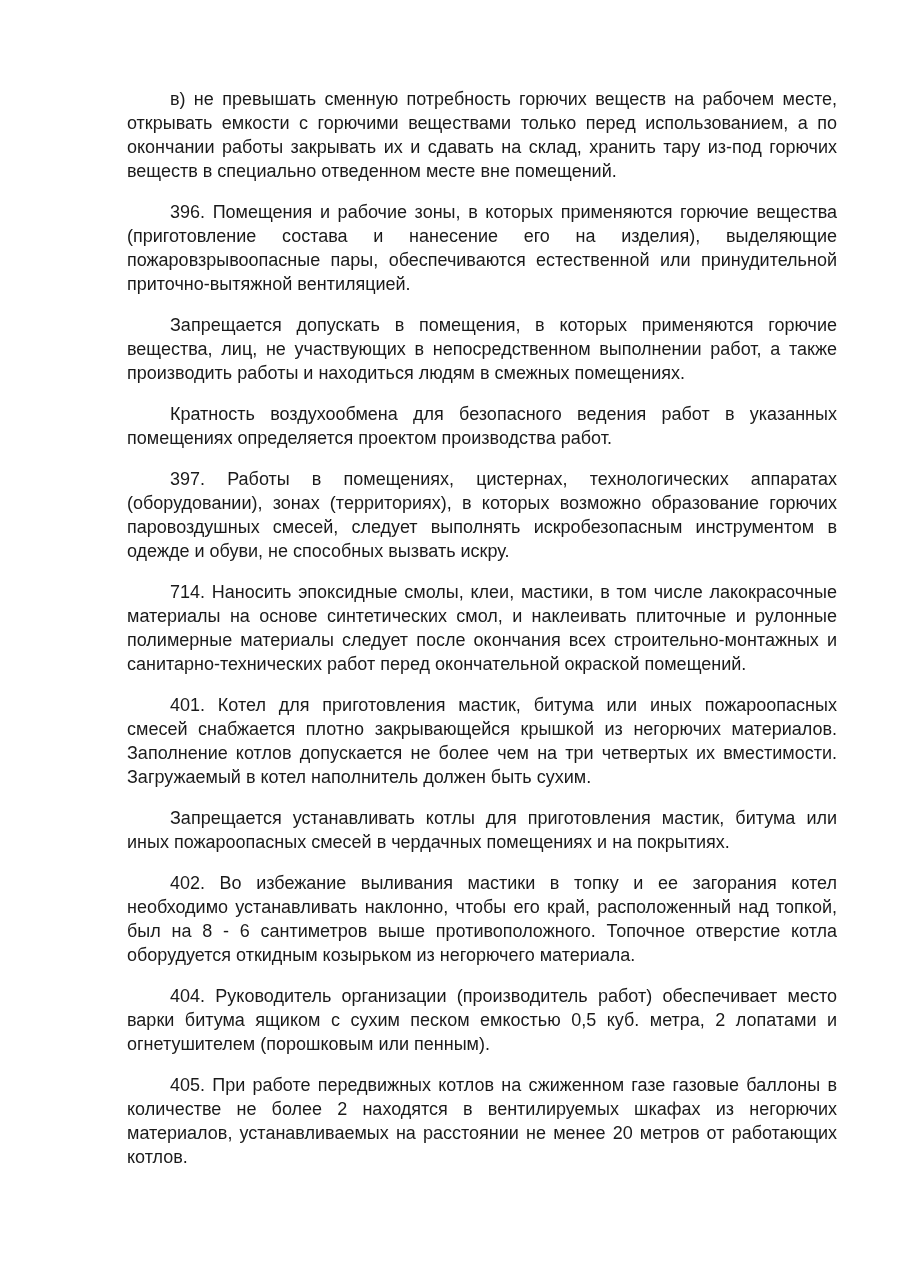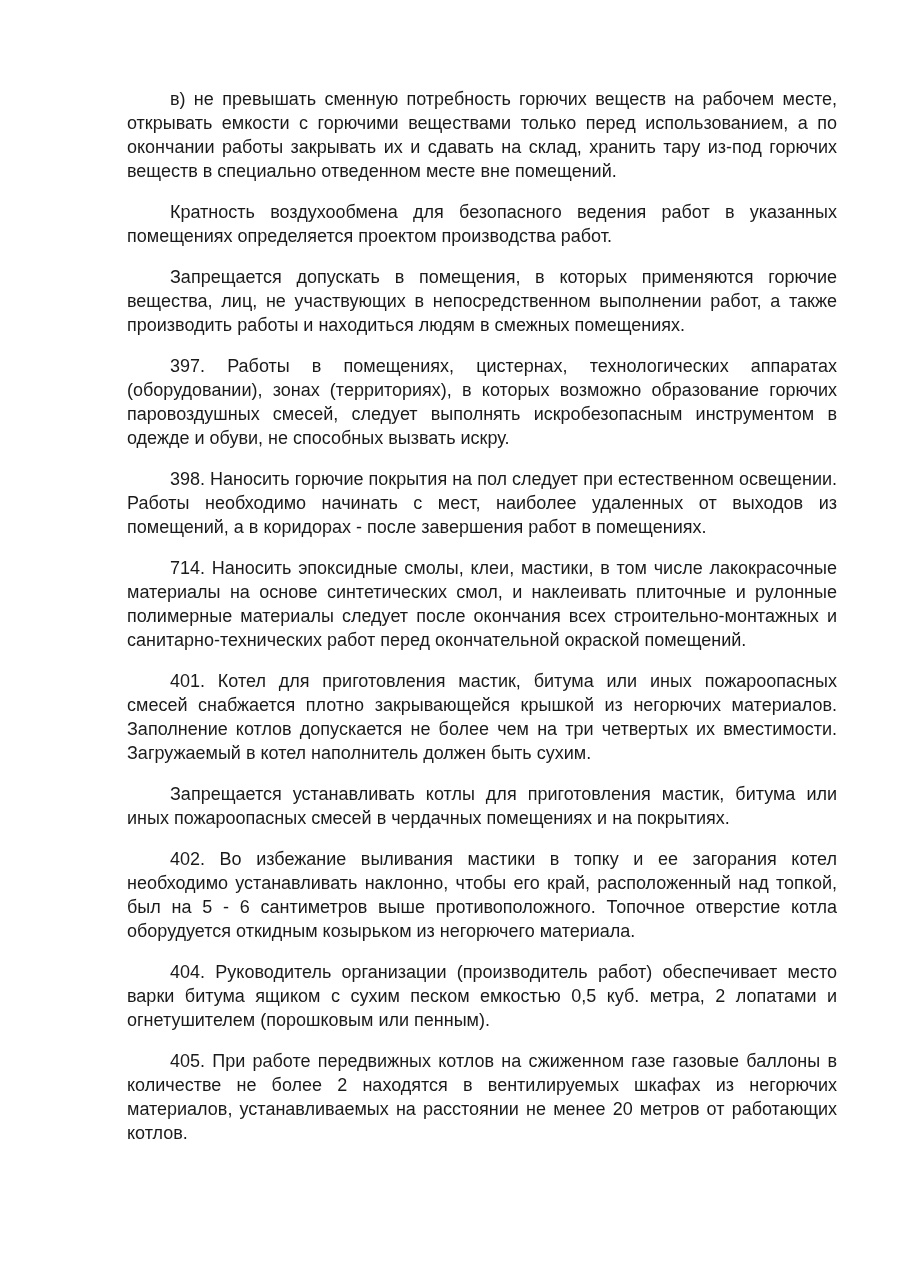--- a/index.html
+++ b/index.html
@@ -34,6 +34,7 @@
 
 <div class="page">
   <p class="para">в) не превышать сменную потребность горючих веществ на рабочем месте, открывать емкости с горючими веществами только перед использованием, а по окончании работы закрывать их и сдавать на склад, хранить тару из-под горючих веществ в специально отведенном месте вне помещений.</p>
+  <p class="para">396. Помещения и рабочие зоны, в которых применяются горючие вещества (приготовление состава и нанесение его на изделия), выделяющие пожаровзрывоопасные пары, обеспечиваются естественной или принудительной приточно-вытяжной вентиляцией.</p>
   <p class="para">Кратность воздухообмена для безопасного ведения работ в указанных помещениях определяется проектом производства работ.</p>
   <p class="para">Запрещается допускать в помещения, в которых применяются горючие вещества, лиц, не участвующих в непосредственном выполнении работ, а также производить работы и находиться людям в смежных помещениях.</p>
   <p class="para">397. Работы в помещениях, цистернах, технологических аппаратах (оборудовании), зонах (территориях), в которых возможно образование горючих паровоздушных смесей, следует выполнять искробезопасным инструментом в одежде и обуви, не способных вызвать искру.</p>

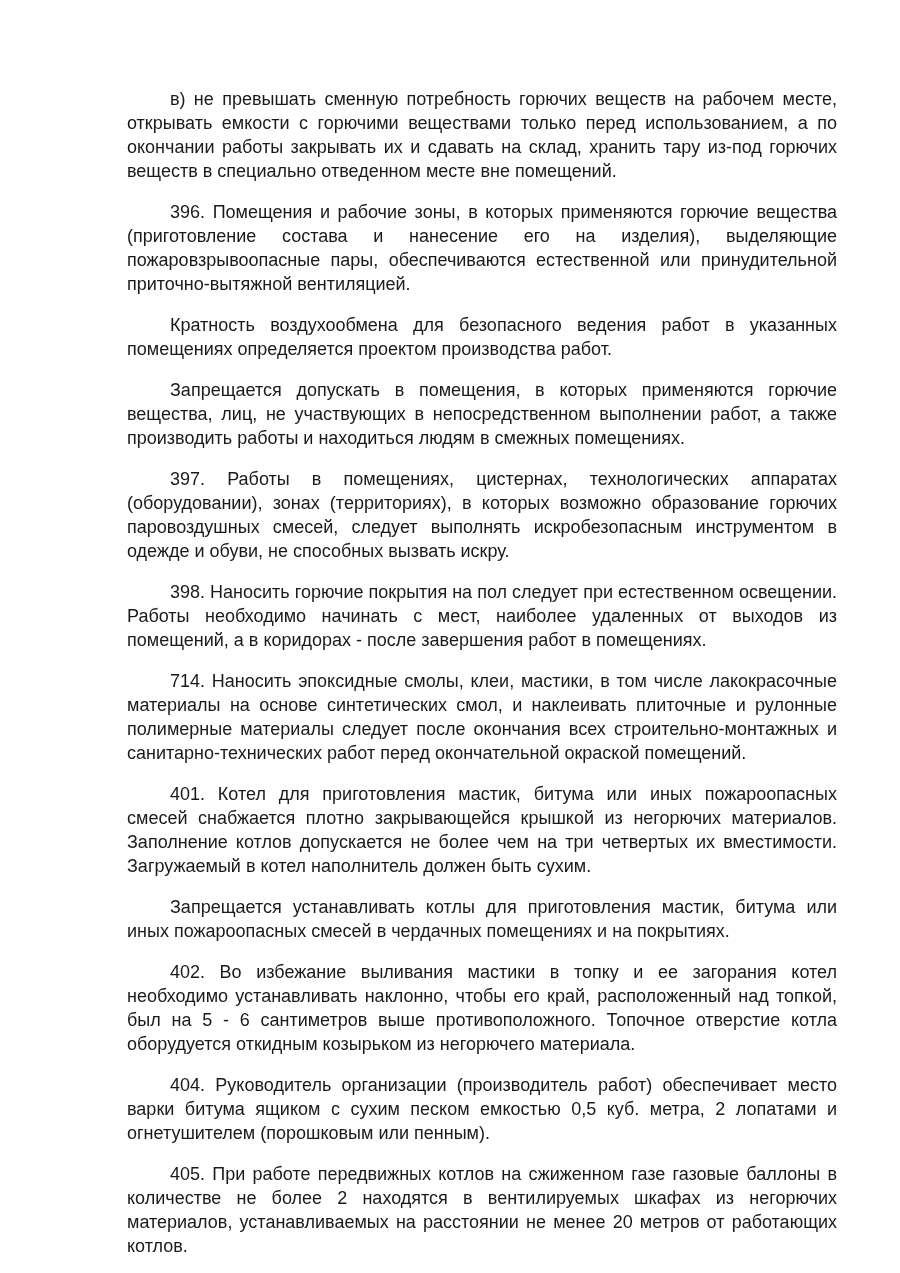--- a/index.html
+++ b/index.html
@@ -35,8 +35,8 @@
 <div class="page">
   <p class="para">в) не превышать сменную потребность горючих веществ на рабочем месте, открывать емкости с горючими веществами только перед использованием, а по окончании работы закрывать их и сдавать на склад, хранить тару из-под горючих веществ в специально отведенном месте вне помещений.</p>
   <p class="para">396. Помещения и рабочие зоны, в которых применяются горючие вещества (приготовление состава и нанесение его на изделия), выделяющие пожаровзрывоопасные пары, обеспечиваются естественной или принудительной приточно-вытяжной вентиляцией.</p>
+  <p class="para">Запрещается допускать в помещения, в которых применяются горючие вещества, лиц, не участвующих в непосредственном выполнении работ, а также производить работы и находиться людям в смежных помещениях.</p>
   <p class="para">Кратность воздухообмена для безопасного ведения работ в указанных помещениях определяется проектом производства работ.</p>
-  <p class="para">Запрещается допускать в помещения, в которых применяются горючие вещества, лиц, не участвующих в непосредственном выполнении работ, а также производить работы и находиться людям в смежных помещениях.</p>
   <p class="para">397. Работы в помещениях, цистернах, технологических аппаратах (оборудовании), зонах (территориях), в которых возможно образование горючих паровоздушных смесей, следует выполнять искробезопасным инструментом в одежде и обуви, не способных вызвать искру.</p>
   <p class="para">398. Наносить горючие покрытия на пол следует при естественном освещении. Работы необходимо начинать с мест, наиболее удаленных от выходов из помещений, а в коридорах - после завершения работ в помещениях.</p>
   <p class="para">714. Наносить эпоксидные смолы, клеи, мастики, в том числе лакокрасочные материалы на основе синтетических смол, и наклеивать плиточные и рулонные полимерные материалы следует после окончания всех строительно-монтажных и санитарно-технических работ перед окончательной окраской помещений.</p>

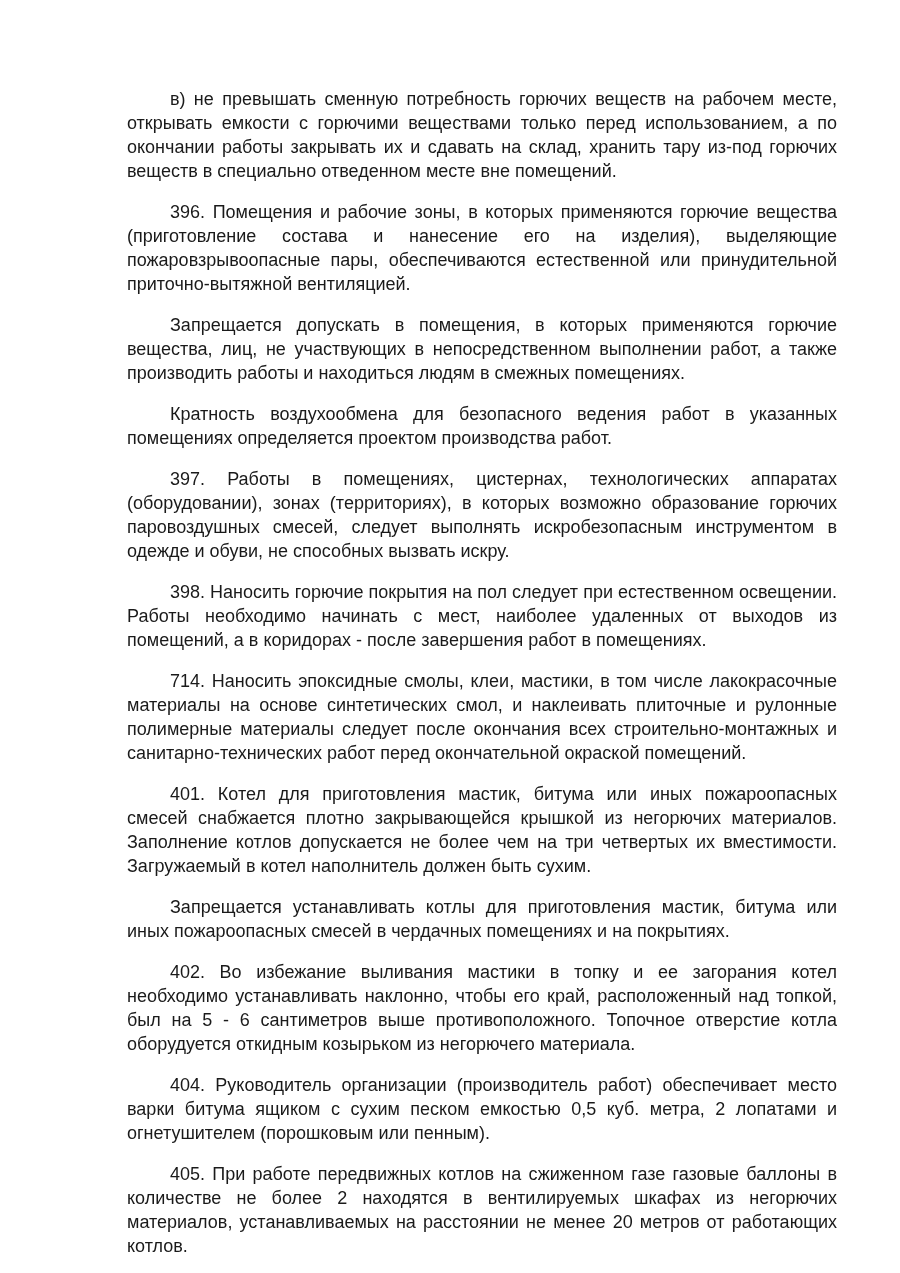--- a/index.html
+++ b/index.html
@@ -38,7 +38,6 @@
   <p class="para">Запрещается допускать в помещения, в которых применяются горючие вещества, лиц, не участвующих в непосредственном выполнении работ, а также производить работы и находиться людям в смежных помещениях.</p>
   <p class="para">Кратность воздухообмена для безопасного ведения работ в указанных помещениях определяется проектом производства работ.</p>
   <p class="para">397. Работы в помещениях, цистернах, технологических аппаратах (оборудовании), зонах (территориях), в которых возможно образование горючих паровоздушных смесей, следует выполнять искробезопасным инструментом в одежде и обуви, не способных вызвать искру.</p>
-  <p class="para">398. Наносить горючие покрытия на пол следует при естественном освещении. Работы необходимо начинать с мест, наиболее удаленных от выходов из помещений, а в коридорах - после завершения работ в помещениях.</p>
   <p class="para">714. Наносить эпоксидные смолы, клеи, мастики, в том числе лакокрасочные материалы на основе синтетических смол, и наклеивать плиточные и рулонные полимерные материалы следует после окончания всех строительно-монтажных и санитарно-технических работ перед окончательной окраской помещений.</p>
   <p class="para">401. Котел для приготовления мастик, битума или иных пожароопасных смесей снабжается плотно закрывающейся крышкой из негорючих материалов. Заполнение котлов допускается не более чем на три четвертых их вместимости. Загружаемый в котел наполнитель должен быть сухим.</p>
   <p class="para">Запрещается устанавливать котлы для приготовления мастик, битума или иных пожароопасных смесей в чердачных помещениях и на покрытиях.</p>

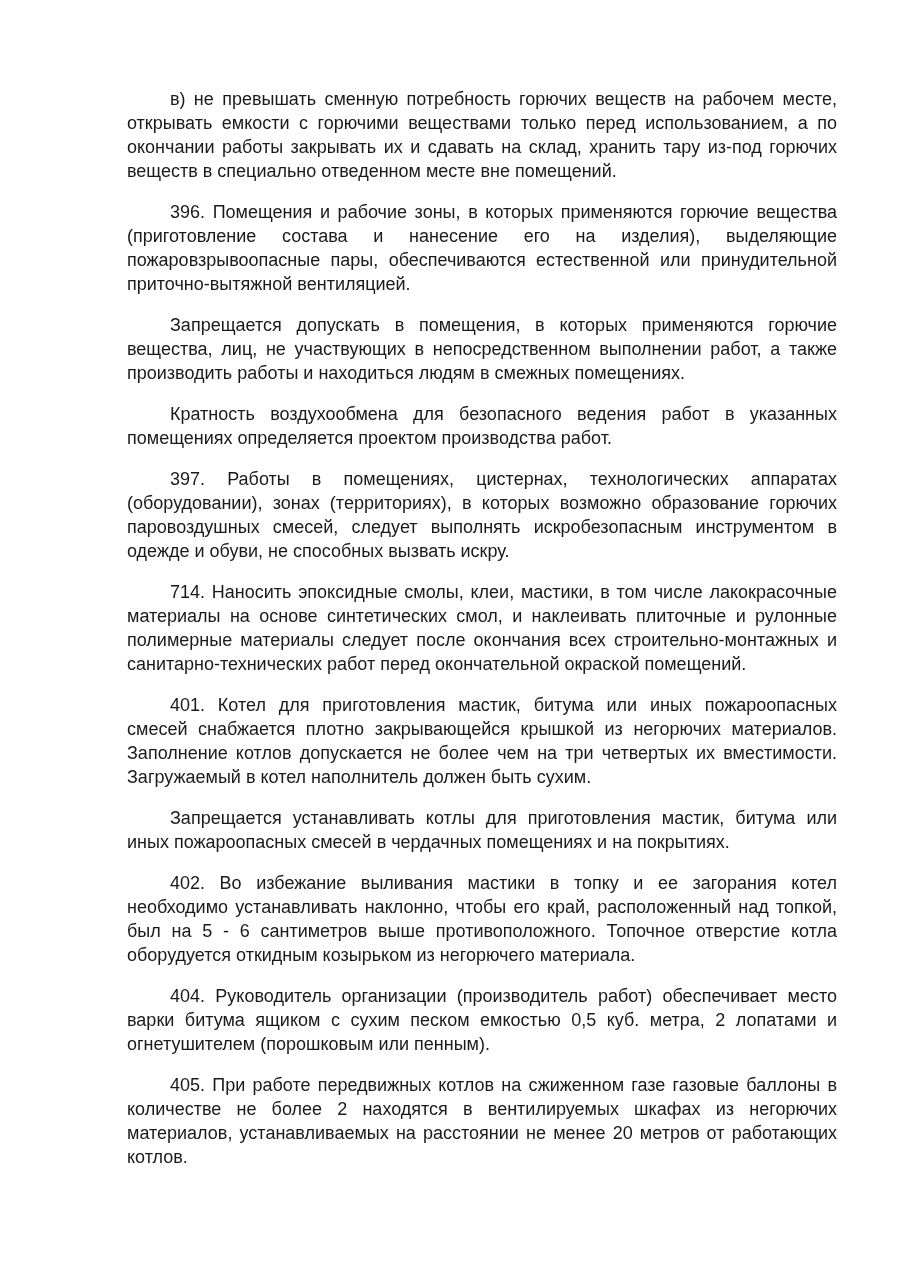--- a/index.html
+++ b/index.html
@@ -41,7 +41,7 @@
   <p class="para">714. Наносить эпоксидные смолы, клеи, мастики, в том числе лакокрасочные материалы на основе синтетических смол, и наклеивать плиточные и рулонные полимерные материалы следует после окончания всех строительно-монтажных и санитарно-технических работ перед окончательной окраской помещений.</p>
   <p class="para">401. Котел для приготовления мастик, битума или иных пожароопасных смесей снабжается плотно закрывающейся крышкой из негорючих материалов. Заполнение котлов допускается не более чем на три четвертых их вместимости. Загружаемый в котел наполнитель должен быть сухим.</p>
   <p class="para">Запрещается устанавливать котлы для приготовления мастик, битума или иных пожароопасных смесей в чердачных помещениях и на покрытиях.</p>
-  <p class="para">402. Во избежание выливания мастики в топку и ее загорания котел необходимо устанавливать наклонно, чтобы его край, расположенный над топкой, был на 5 - 6 сантиметров выше противоположного. Топочное отверстие котла оборудуется откидным козырьком из негорючего материала.</p>
+  <p class="para">402. Во избежание выливания мастики в топку и ее загорания котел необходимо устанавливать наклонно, чтобы его край, расположенный над топкой, был на 8 - 6 сантиметров выше противоположного. Топочное отверстие котла оборудуется откидным козырьком из негорючего материала.</p>
   <p class="para">404. Руководитель организации (производитель работ) обеспечивает место варки битума ящиком с сухим песком емкостью 0,5 куб. метра, 2 лопатами и огнетушителем (порошковым или пенным).</p>
   <p class="para">405. При работе передвижных котлов на сжиженном газе газовые баллоны в количестве не более 2 находятся в вентилируемых шкафах из негорючих материалов, устанавливаемых на расстоянии не менее 20 метров от работающих котлов.</p>
 </div>

